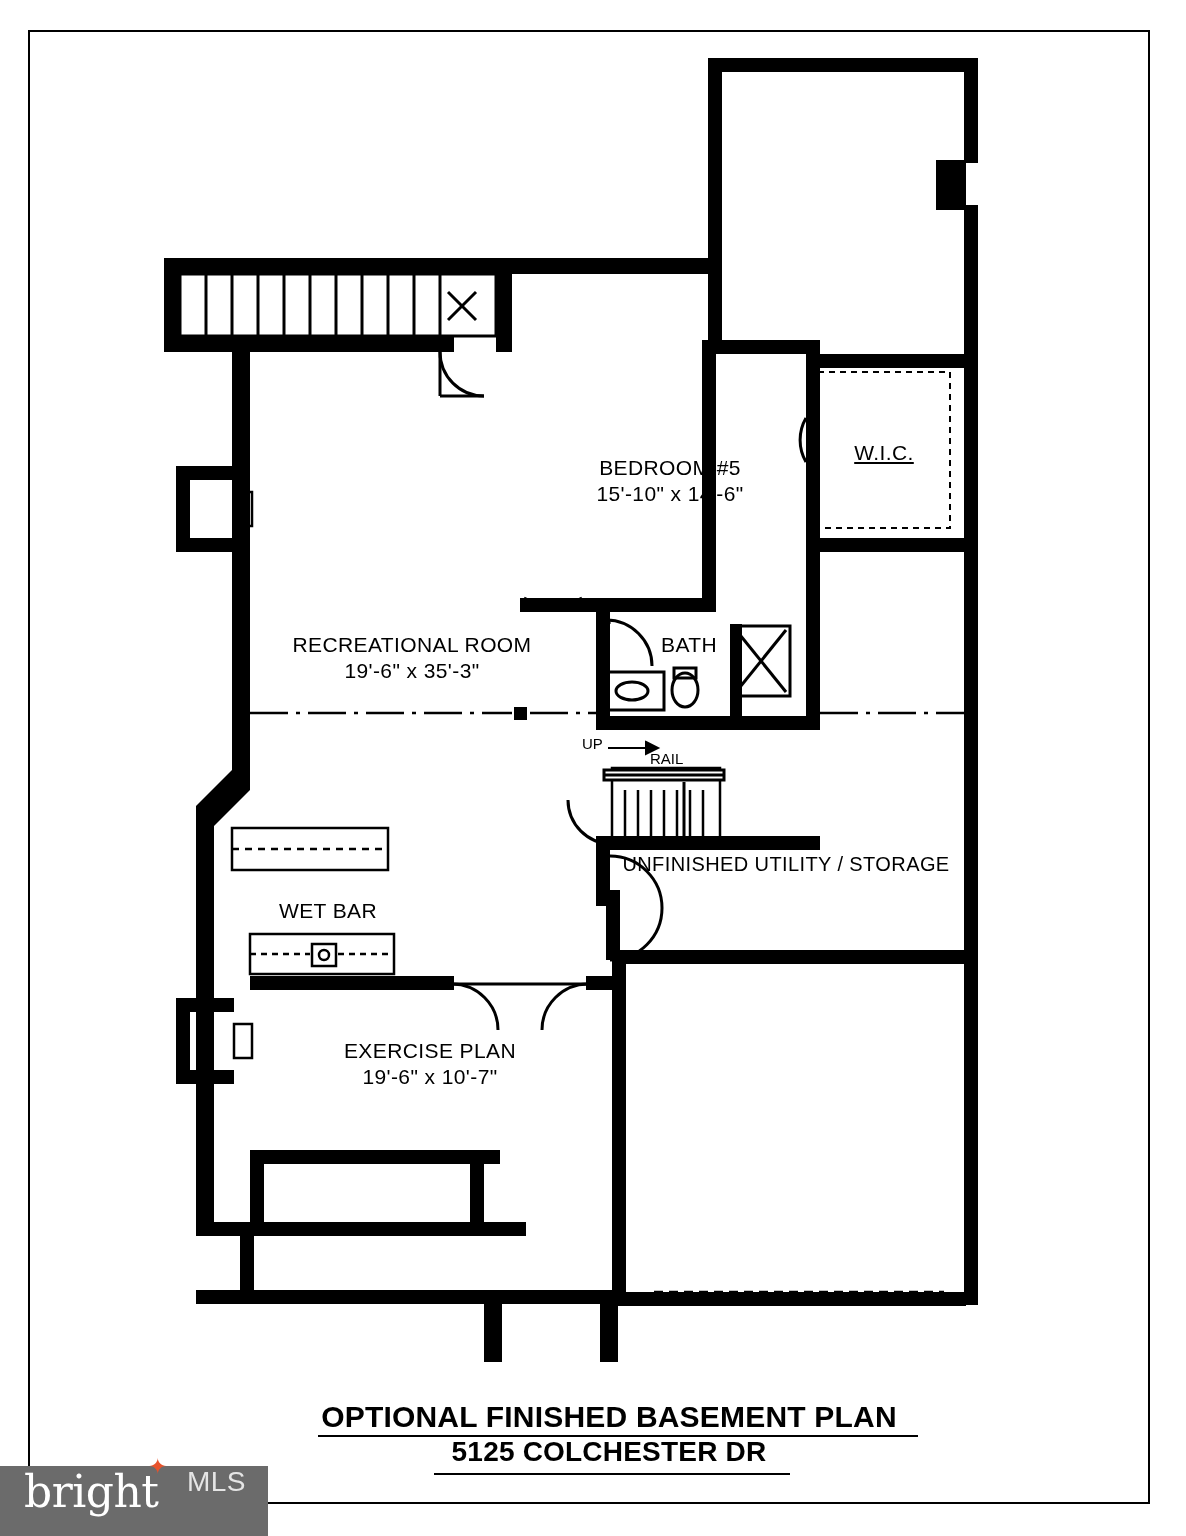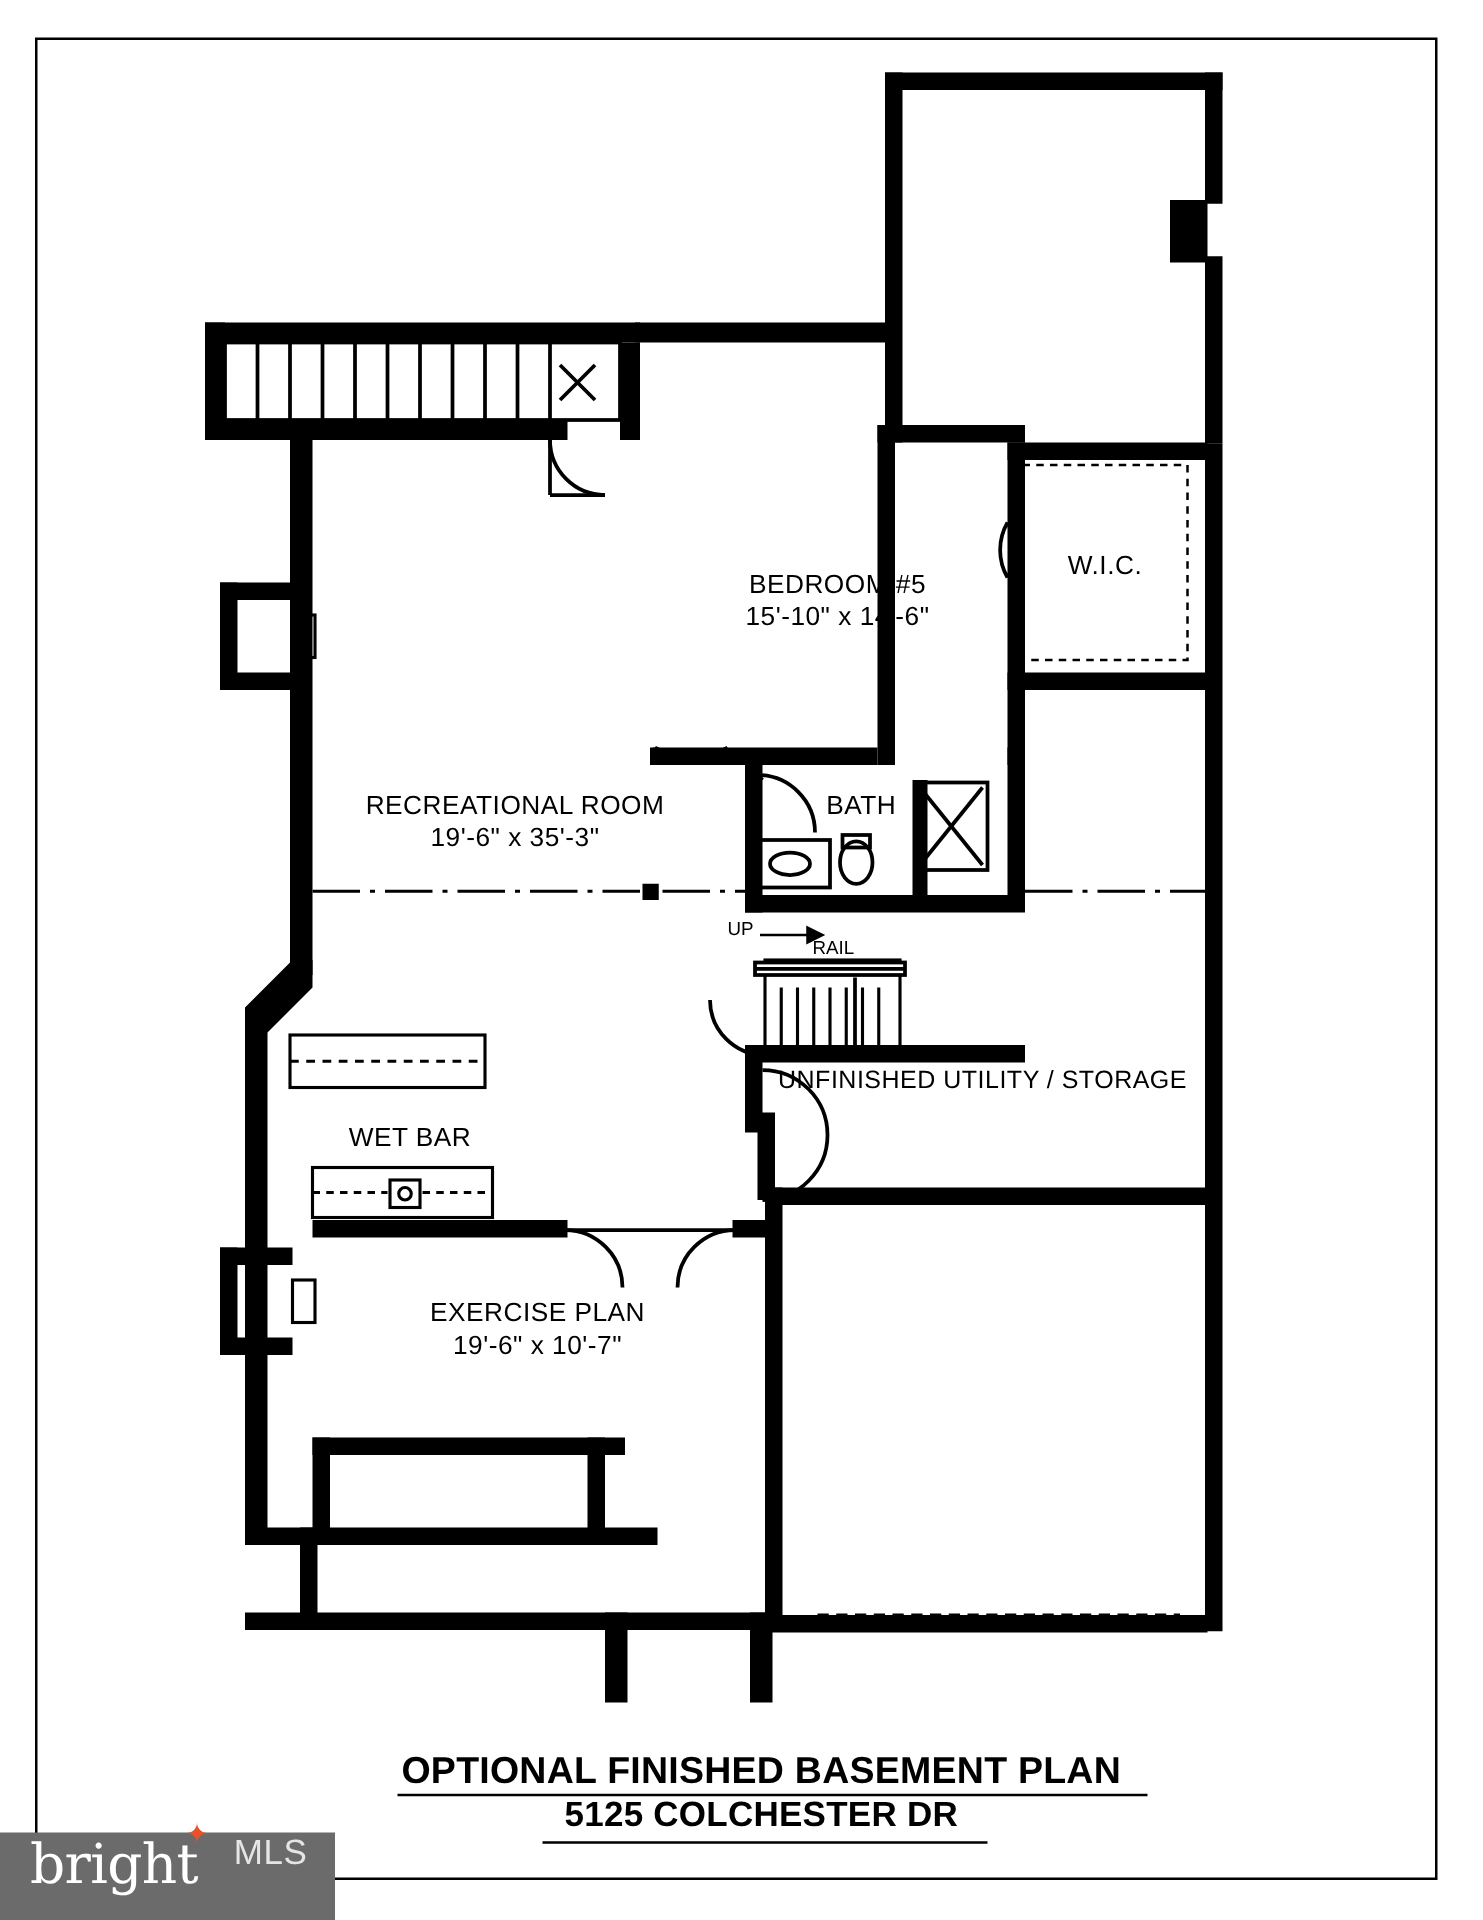--- a/index.html
+++ b/index.html
@@ -321,7 +321,7 @@
     <span class="dims">15'-10" x 14'-6"</span>
   </div>
 
-  <div class="room-label" style="left:784px; top:440px; width:200px;">
+  <div class="room-label" style="left:784px; top:440px; width:200px;text-decoration:underline;">
     <span class="name">W.I.C.</span>
   </div>
 

